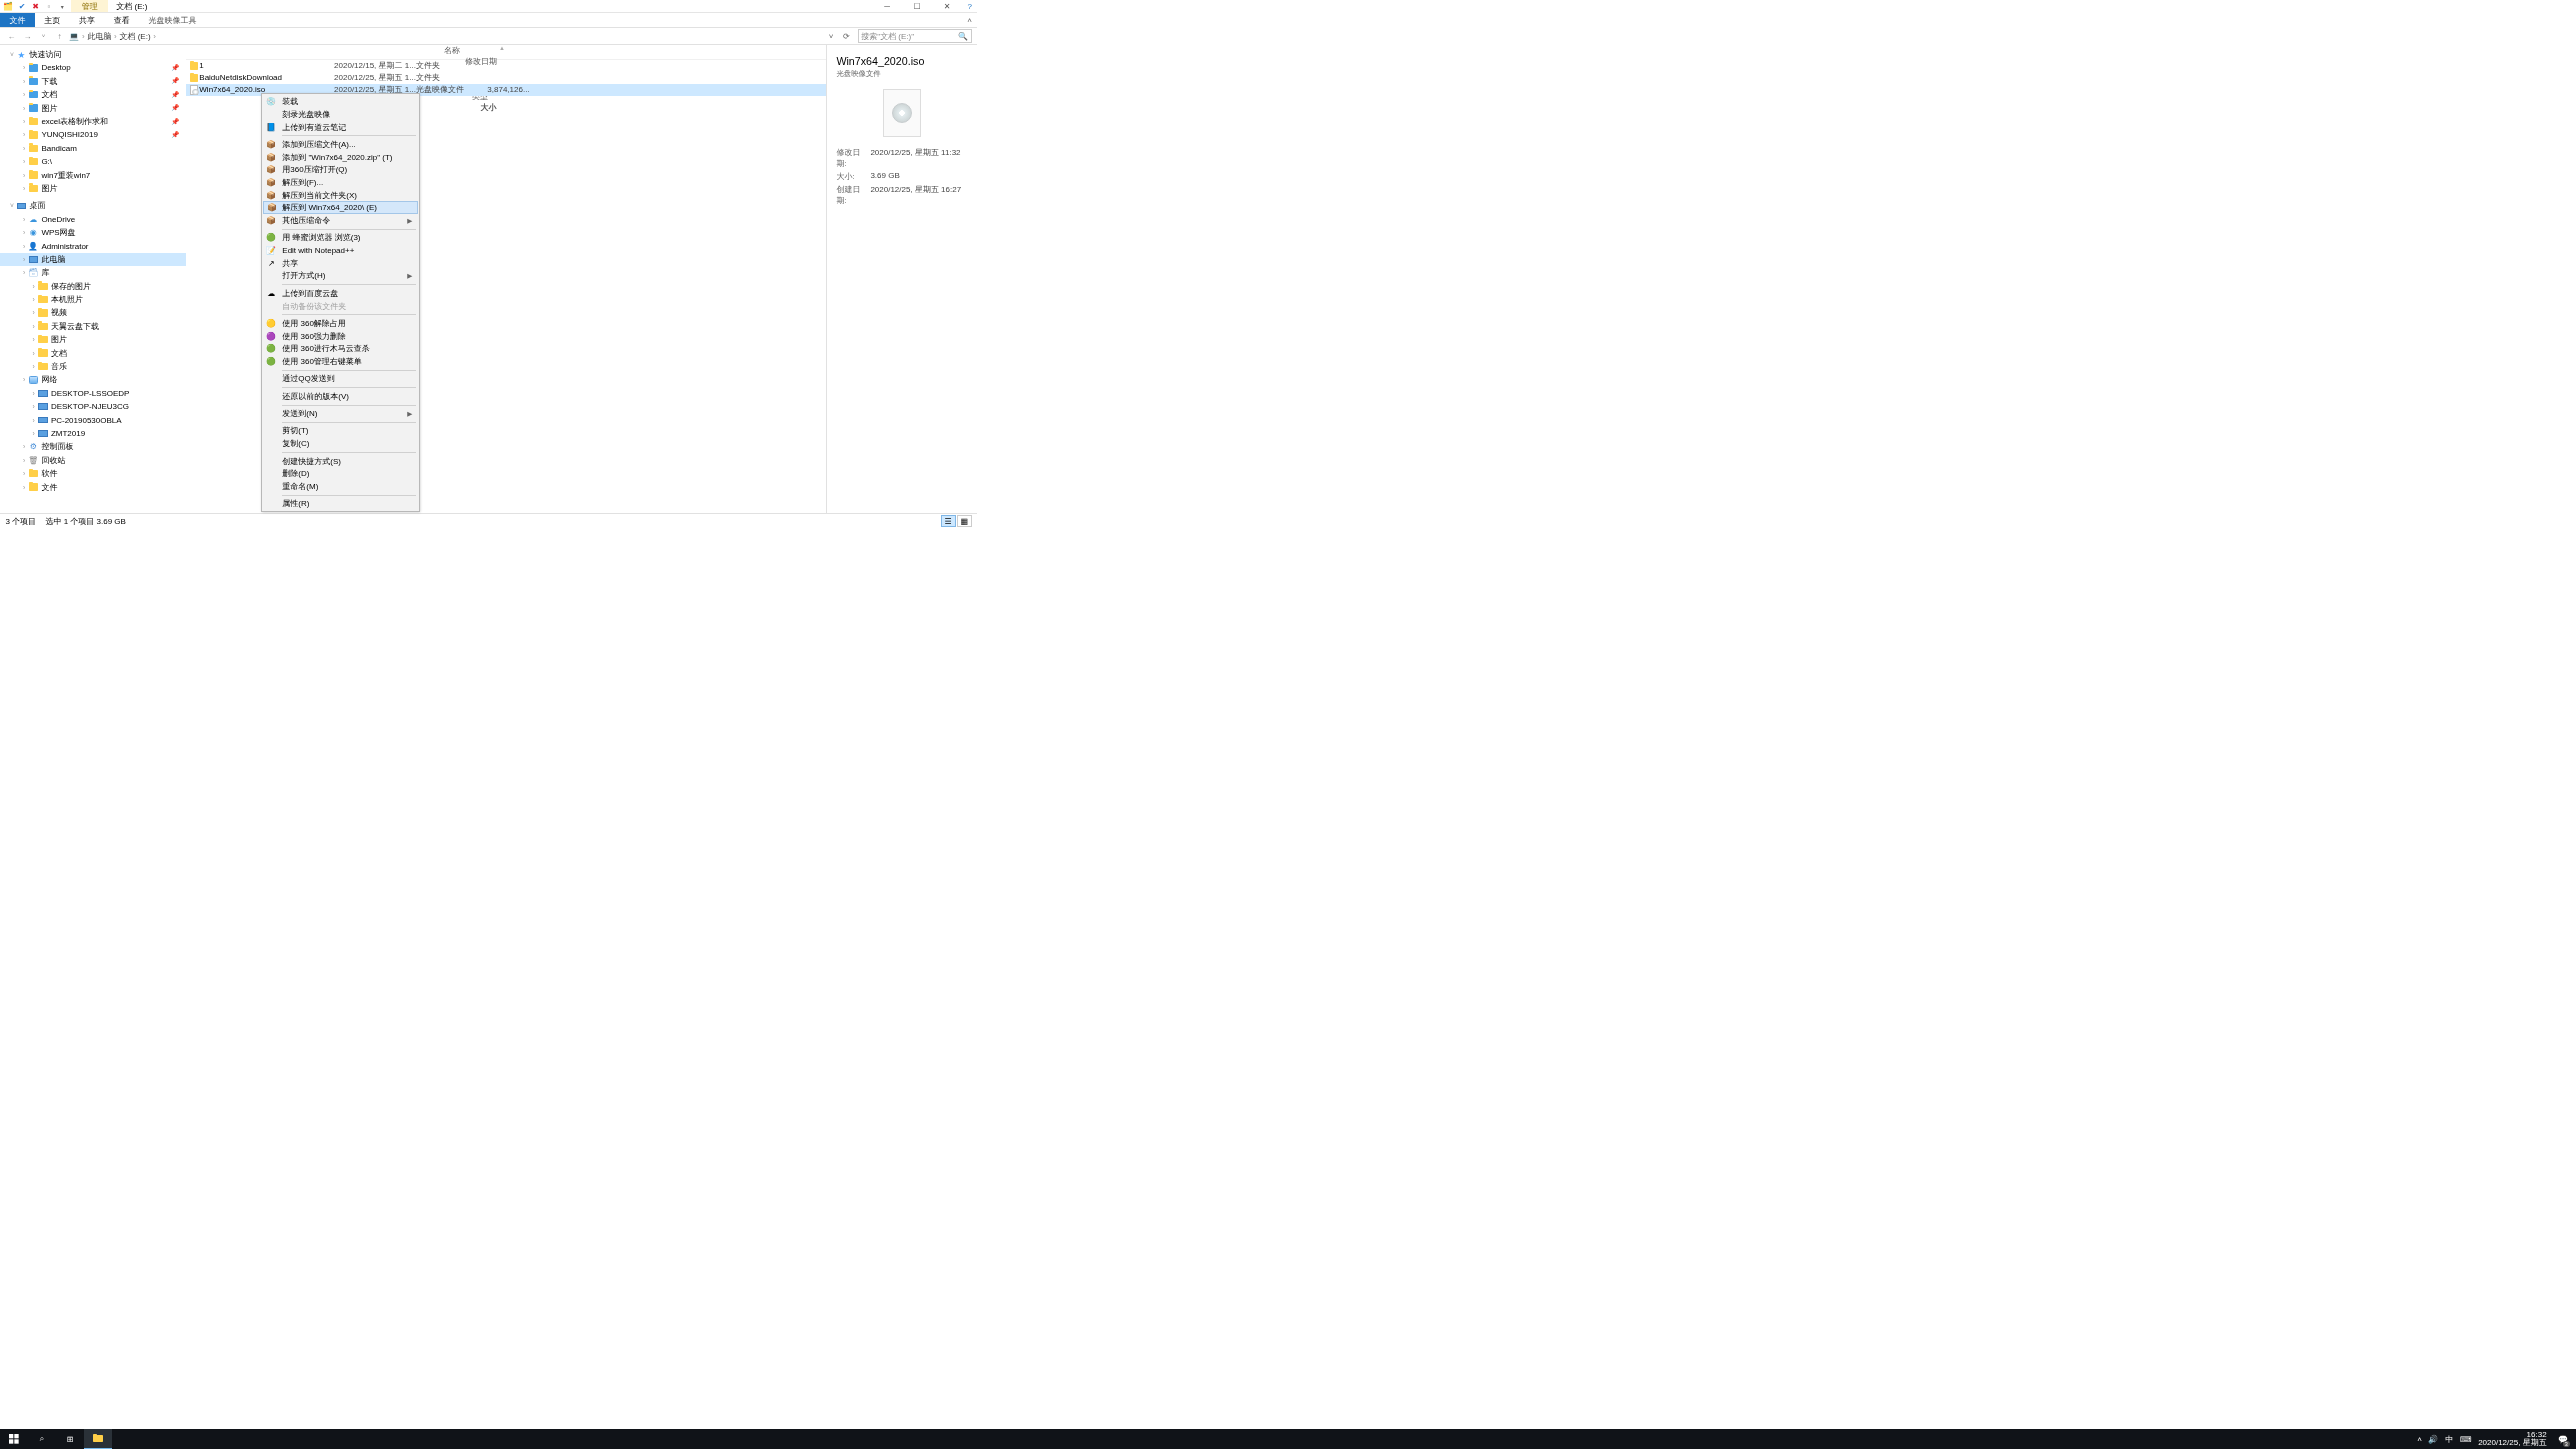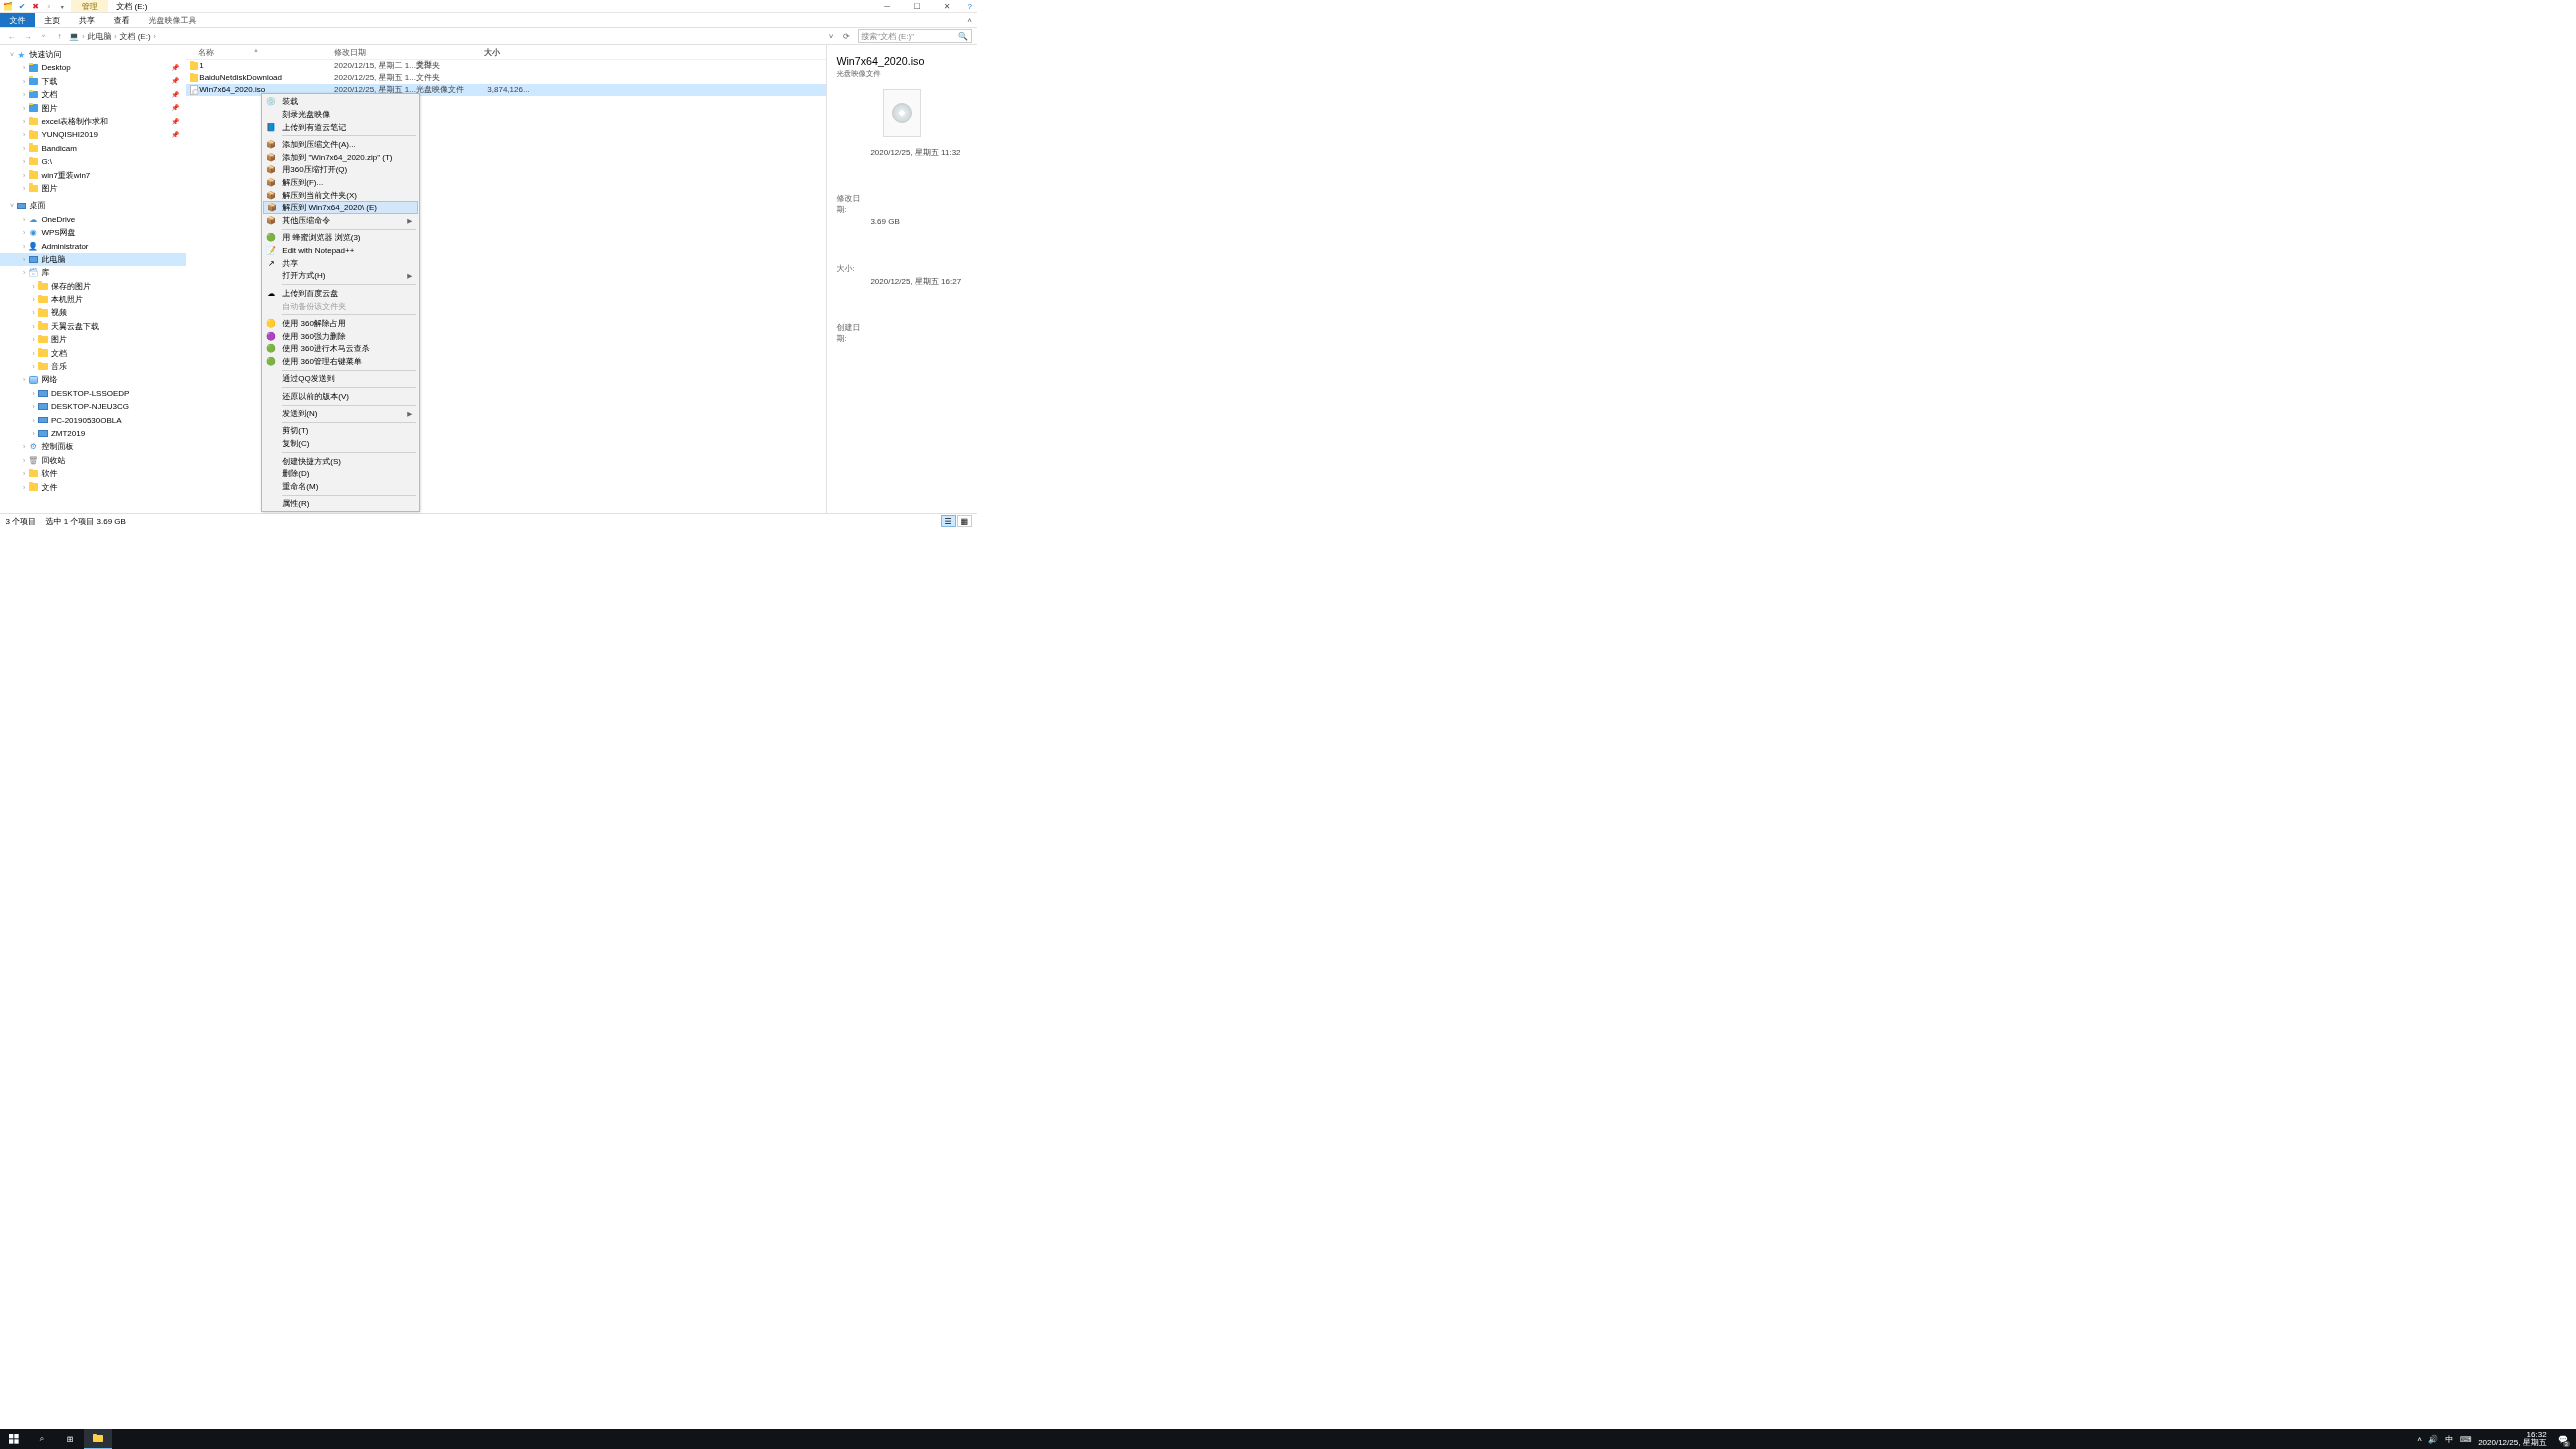--- a/index.html
+++ b/index.html
@@ -44,7 +44,7 @@
 .tree-spacer{height:4px;}
 
 .center{flex:1;display:flex;flex-direction:column;}
-.cols{height:14.8px;display:flex;align-items:center;border-bottom:0.7px solid #f0f0f0;color:#555;}
+.cols{height:14.8px;display:flex;align-items:center;border-bottom:0.7px solid #f0f0f0;color:#555;flex-direction:column;}
 .col-name{width:148px;padding-left:12px;position:relative;}
 .col-name .sort{position:absolute;left:67px;color:#aaa;font-size:6px;}
 .col-date{width:82px;}

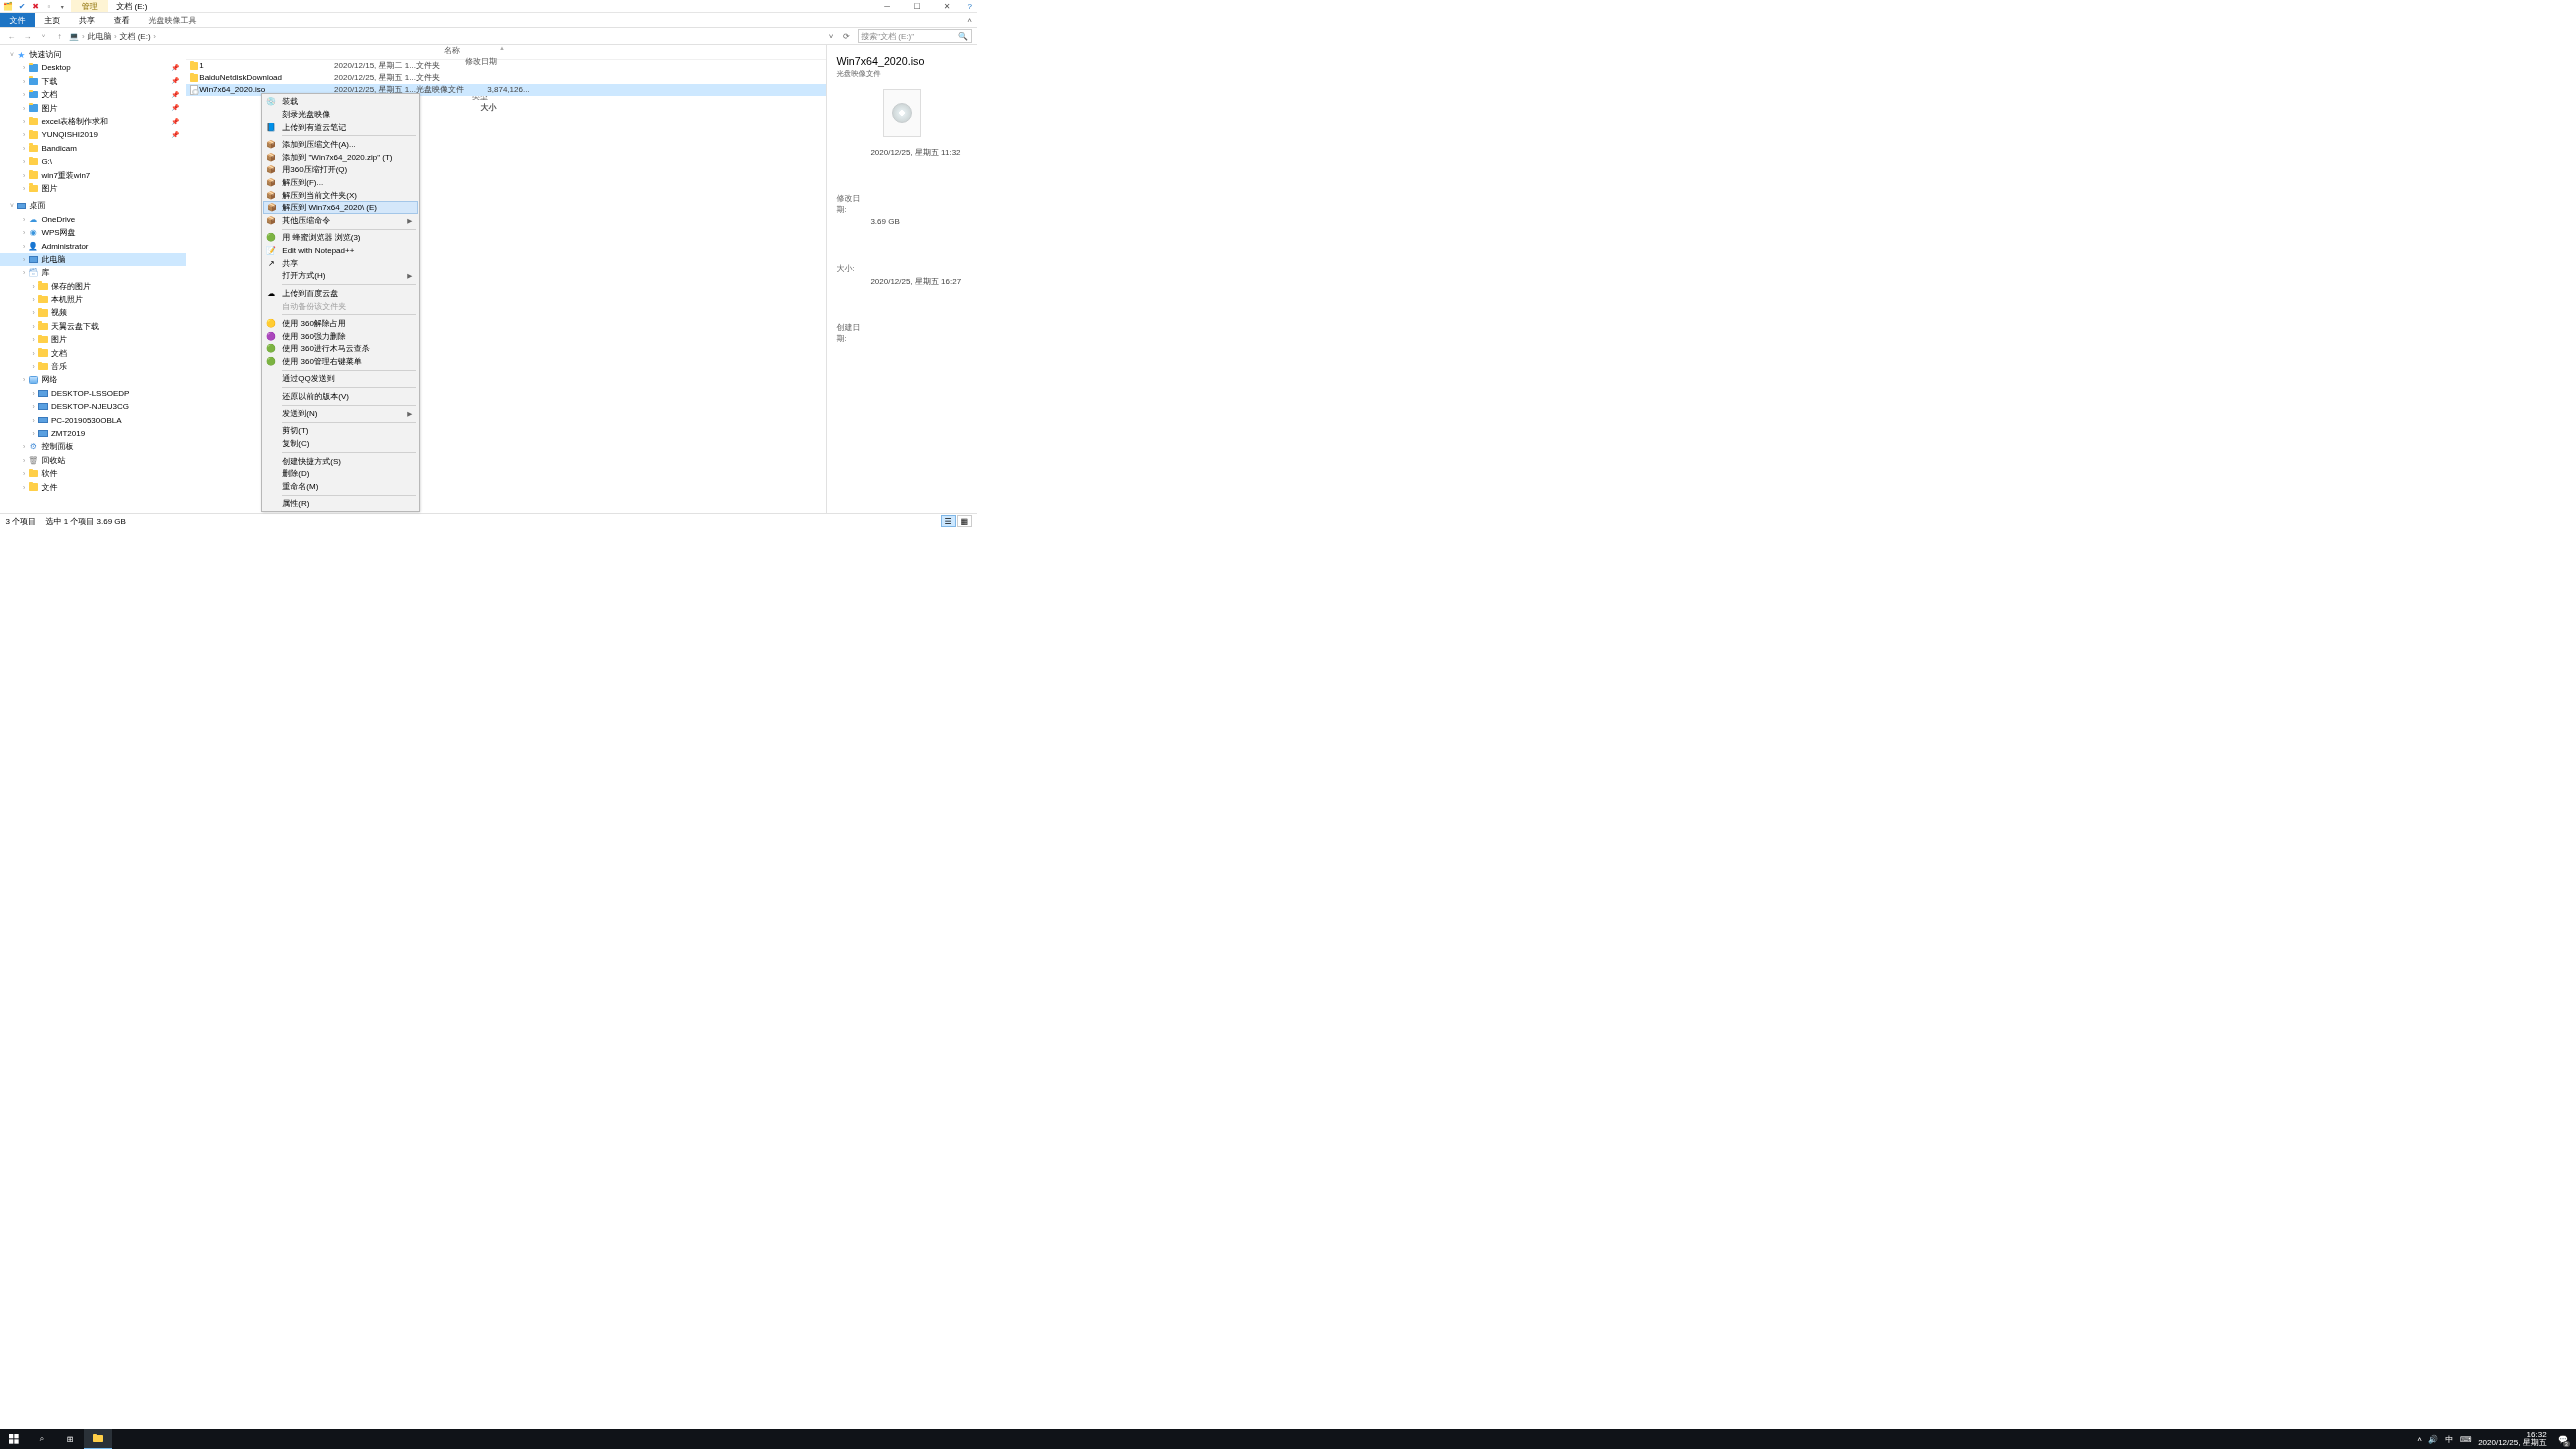--- a/index.html
+++ b/index.html
@@ -76,7 +76,7 @@
 .details .thumb{width:38px;height:48px;border:0.7px solid #ddd;margin:0 auto 10.7px;display:flex;align-items:center;justify-content:center;background:#fafafa;}
 .details .disc{width:20px;height:20px;border-radius:50%;background:radial-gradient(circle,#fff 20%,#e4ecee 22%,#cfd7d8 70%);border:0.7px solid #c7ccce;}
 .details .kv{display:flex;font-size:7.4px;margin-bottom:2px;}
-.details .k{width:34px;color:#666;margin-top:46px;}
+.details .k{width:34px;color:#666;}
 .details .v{flex:1;color:#444;}
 
 

